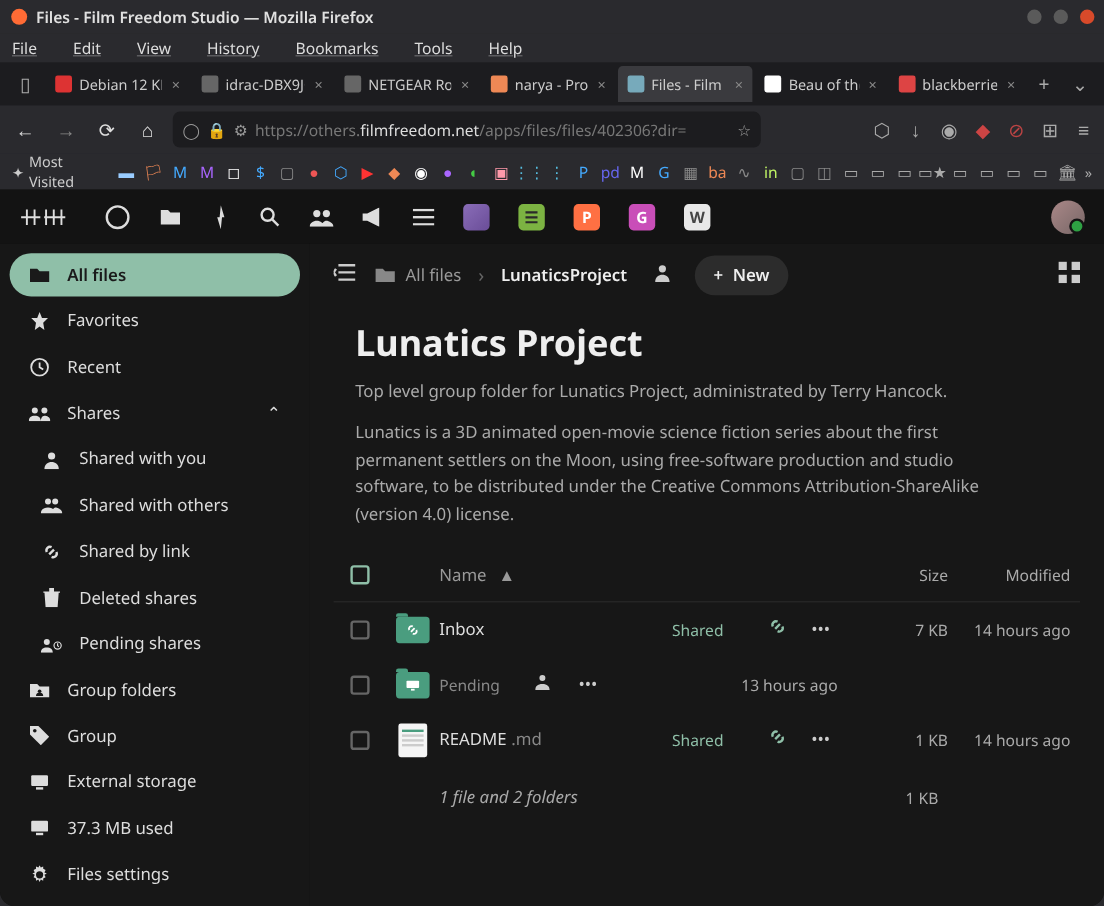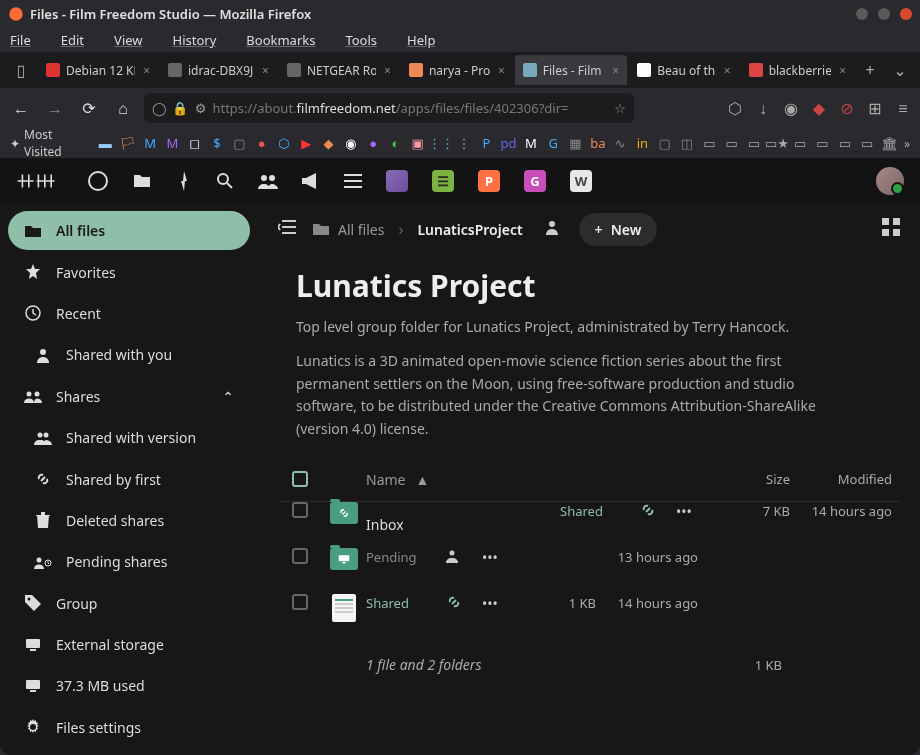--- a/index.html
+++ b/index.html
@@ -182,7 +182,7 @@
       <span>🔒</span>
       <span>⚙</span>
       <span class="url-text">
-        <span class="dim">https://</span><span class="dim">about.</span><span class="bright">filmfreedom.net</span><span class="dim">/apps/files/files/402306?dir=</span>
+        <span class="dim">https://</span><span class="dim">others.</span><span class="bright">filmfreedom.net</span><span class="dim">/apps/files/files/402306?dir=</span>
       </span>
       <span>☆</span>
     </div>

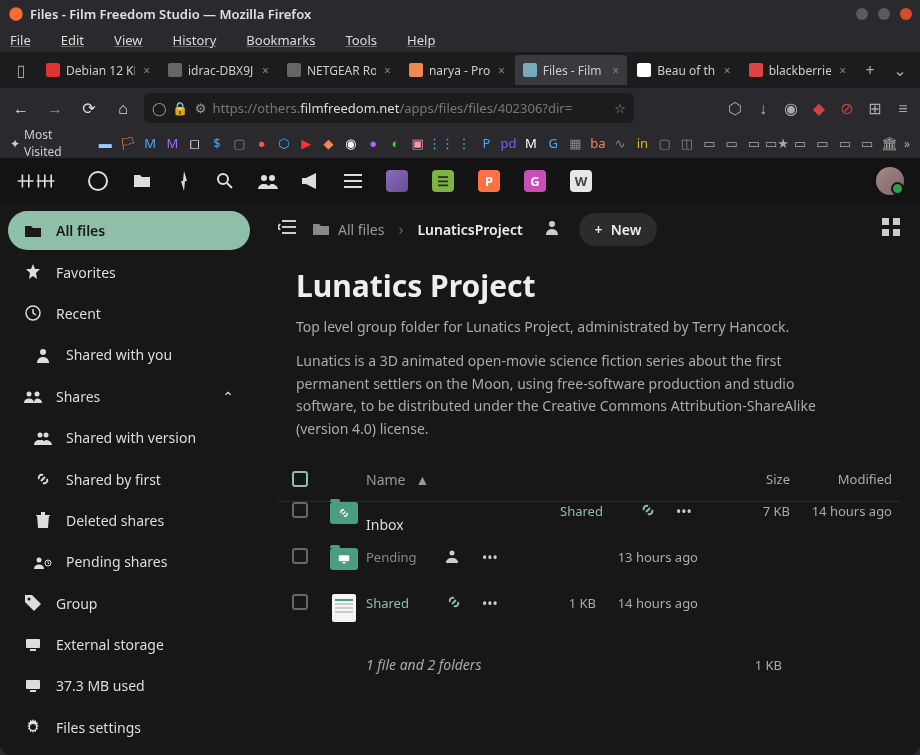--- a/index.html
+++ b/index.html
@@ -223,7 +223,7 @@
     <span class="bm" style="color:#888">▦</span>
     <span class="bm" style="color:#e85">ba</span>
     <span class="bm" style="color:#888">∿</span>
-    <span class="bm" style="color:#eab308">in</span>
+    <span class="bm" style="color:#bef264">in</span>
     <span class="bm" style="color:#888">▢</span>
     <span class="bm" style="color:#888">◫</span>
     <span class="bm" style="color:#aaa">▭</span>

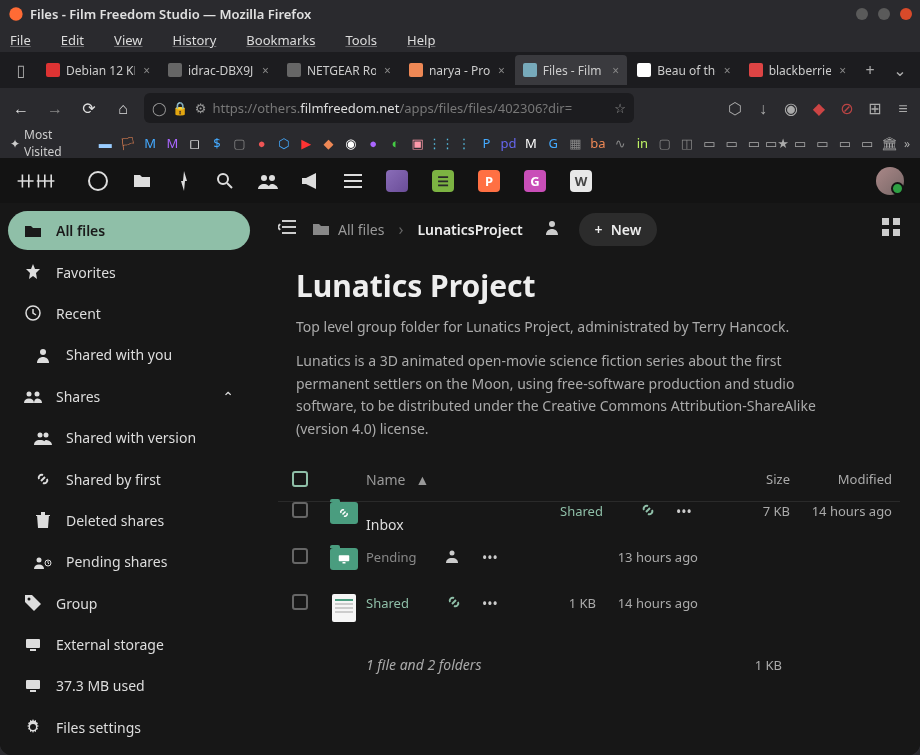--- a/index.html
+++ b/index.html
@@ -317,15 +317,6 @@
             </span>
             <span>Recent</span>
           </div>
-          <div class="side-item sub">
-            <span class="side-icon">
-              <svg width="14" height="16" viewBox="0 0 14 16" fill="currentColor">
-                <circle cx="7" cy="5" r="3"></circle>
-                <path d="M1 16c0-4 3-6 6-6s6 2 6 6"></path>
-              </svg>
-            </span>
-            <span>Shared with you</span>
-          </div>
           <div class="side-item">
             <span class="side-icon">
               <svg width="18" height="14" viewBox="0 0 18 14" fill="currentColor">
@@ -336,6 +327,15 @@
             </span>
             <span>Shares</span>
             <span class="side-expand">⌃</span>
+          </div>
+          <div class="side-item sub">
+            <span class="side-icon">
+              <svg width="14" height="16" viewBox="0 0 14 16" fill="currentColor">
+                <circle cx="7" cy="5" r="3"></circle>
+                <path d="M1 16c0-4 3-6 6-6s6 2 6 6"></path>
+              </svg>
+            </span>
+            <span>Shared with you</span>
           </div>
           <div class="side-item sub">
             <span class="side-icon">

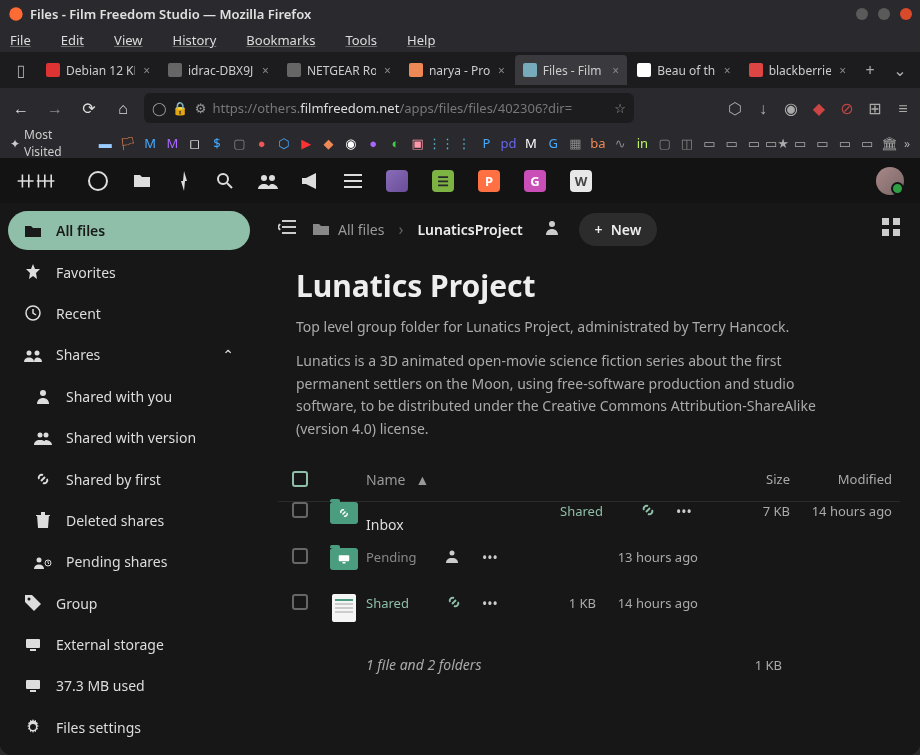--- a/index.html
+++ b/index.html
@@ -345,7 +345,7 @@
                 <path d="M0 14c0-3 2-5 6-5s6 2 6 5M9 14c0-3 2-5 3-5s6 1 6 5"></path>
               </svg>
             </span>
-            <span>Shared with version</span>
+            <span>Shared with others</span>
           </div>
           <div class="side-item sub">
             <span class="side-icon">

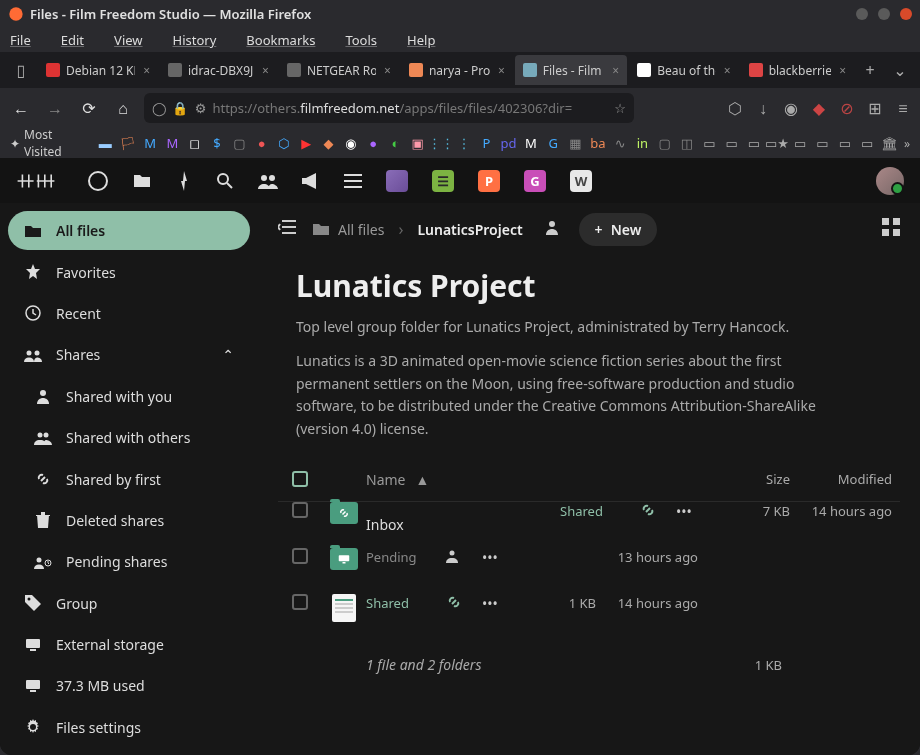--- a/index.html
+++ b/index.html
@@ -353,7 +353,7 @@
                 <path d="M6 10l4-4M4 8a3 3 0 014-4M12 8a3 3 0 01-4 4"></path>
               </svg>
             </span>
-            <span>Shared by first</span>
+            <span>Shared by link</span>
           </div>
           <div class="side-item sub">
             <span class="side-icon">

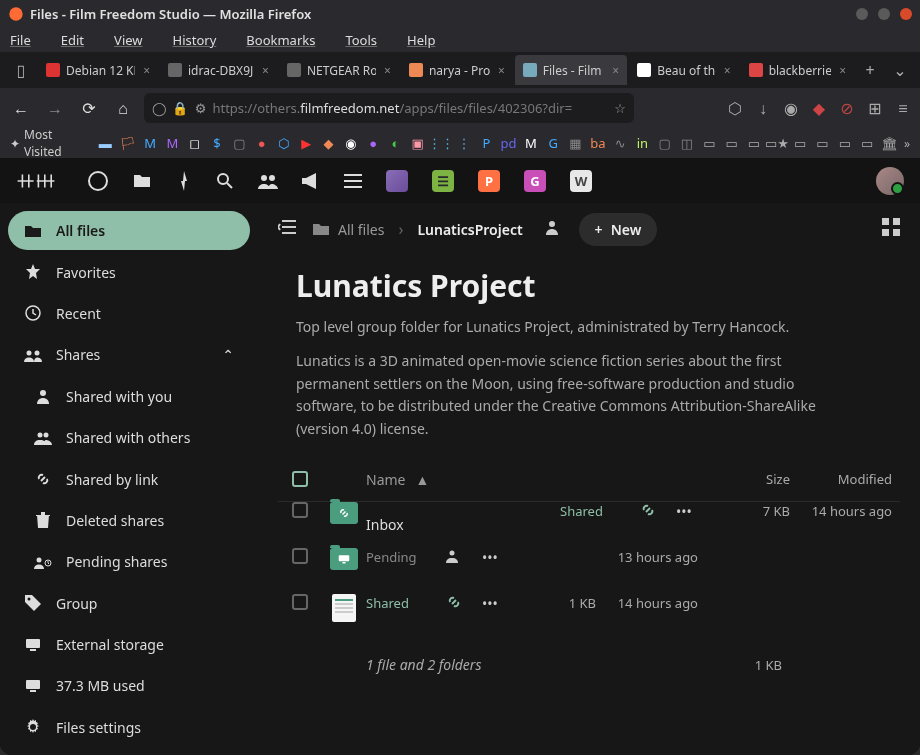--- a/index.html
+++ b/index.html
@@ -79,7 +79,7 @@
 
 .file-table { padding: 0 20px; }
 .file-head { display: flex; align-items: center; height: 44px; color: #999; font-size: 14px; border-bottom: 1px solid #2a2a2a; }
-.file-row { display: flex; height: 46px; color: #ddd; font-size: 14px; }
+.file-row { display: flex; align-items: center; height: 46px; color: #ddd; font-size: 14px; }
 .col-check { width: 44px; display: flex; justify-content: center; }
 .checkbox { width: 16px; height: 16px; border: 2px solid #666; border-radius: 3px; }
 .file-head .checkbox { border-color: #8fbfa8; }

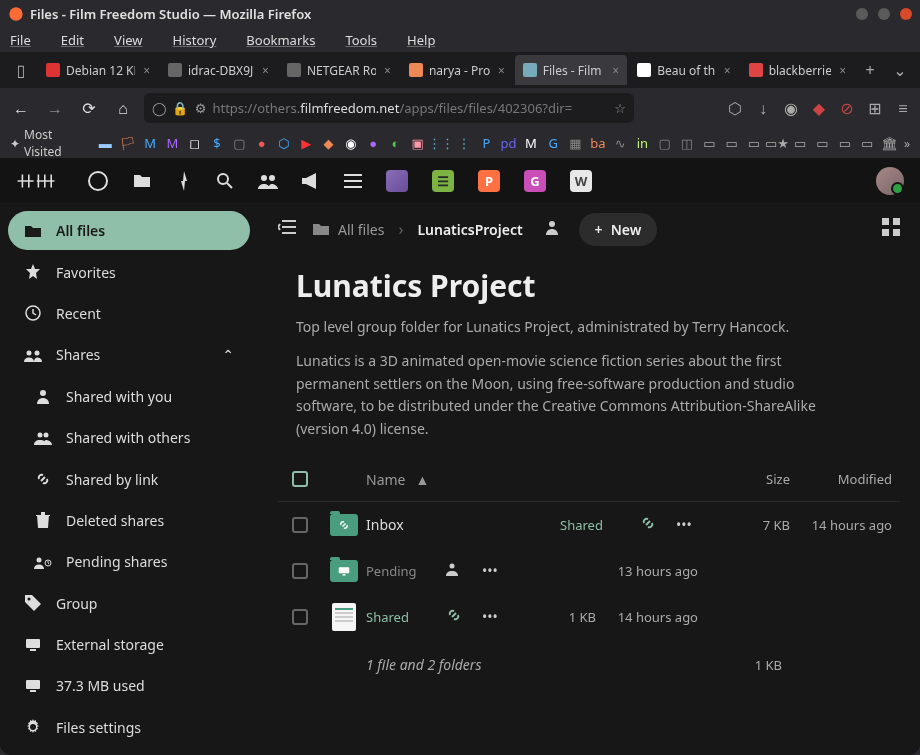--- a/index.html
+++ b/index.html
@@ -376,6 +376,16 @@
           </div>
           <div class="side-item">
             <span class="side-icon">
+              <svg width="18" height="14" viewBox="0 0 18 14" fill="currentColor">
+                <path d="M1 2h6l2 2h8v9H1z"></path>
+                <circle cx="9" cy="8" r="1.5" fill="#171717"></circle>
+                <path d="M6 12c0-2 1-3 3-3s3 1 3 3" fill="#171717"></path>
+              </svg>
+            </span>
+            <span>Group folders</span>
+          </div>
+          <div class="side-item">
+            <span class="side-icon">
               <svg width="16" height="16" viewBox="0 0 16 16" fill="currentColor">
                 <path d="M0 0h7l9 9-7 7-9-9z"></path>
                 <circle cx="4" cy="4" r="1.5" fill="#171717"></circle>

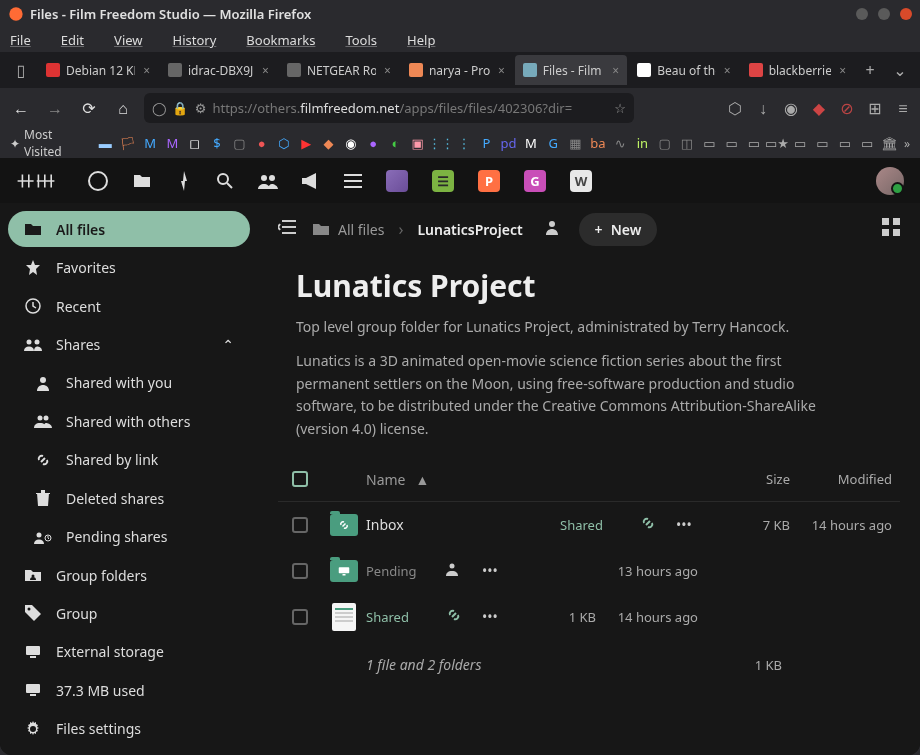--- a/index.html
+++ b/index.html
@@ -525,6 +525,10 @@
                 <div class="col-icon">
                   <div class="file-ic"></div>
                 </div>
+                <div class="col-name">
+                  <span>README</span>
+                  <span class="ext">.md</span>
+                </div>
                 <div class="col-shared">Shared</div>
                 <div class="col-link"><svg width="16" height="16" viewBox="0 0 16 16" fill="none" stroke="#8fbfa8" stroke-width="2">
                     <path d="M6 10l4-4M4 8a3 3 0 014-4M12 8a3 3 0 01-4 4"></path>

